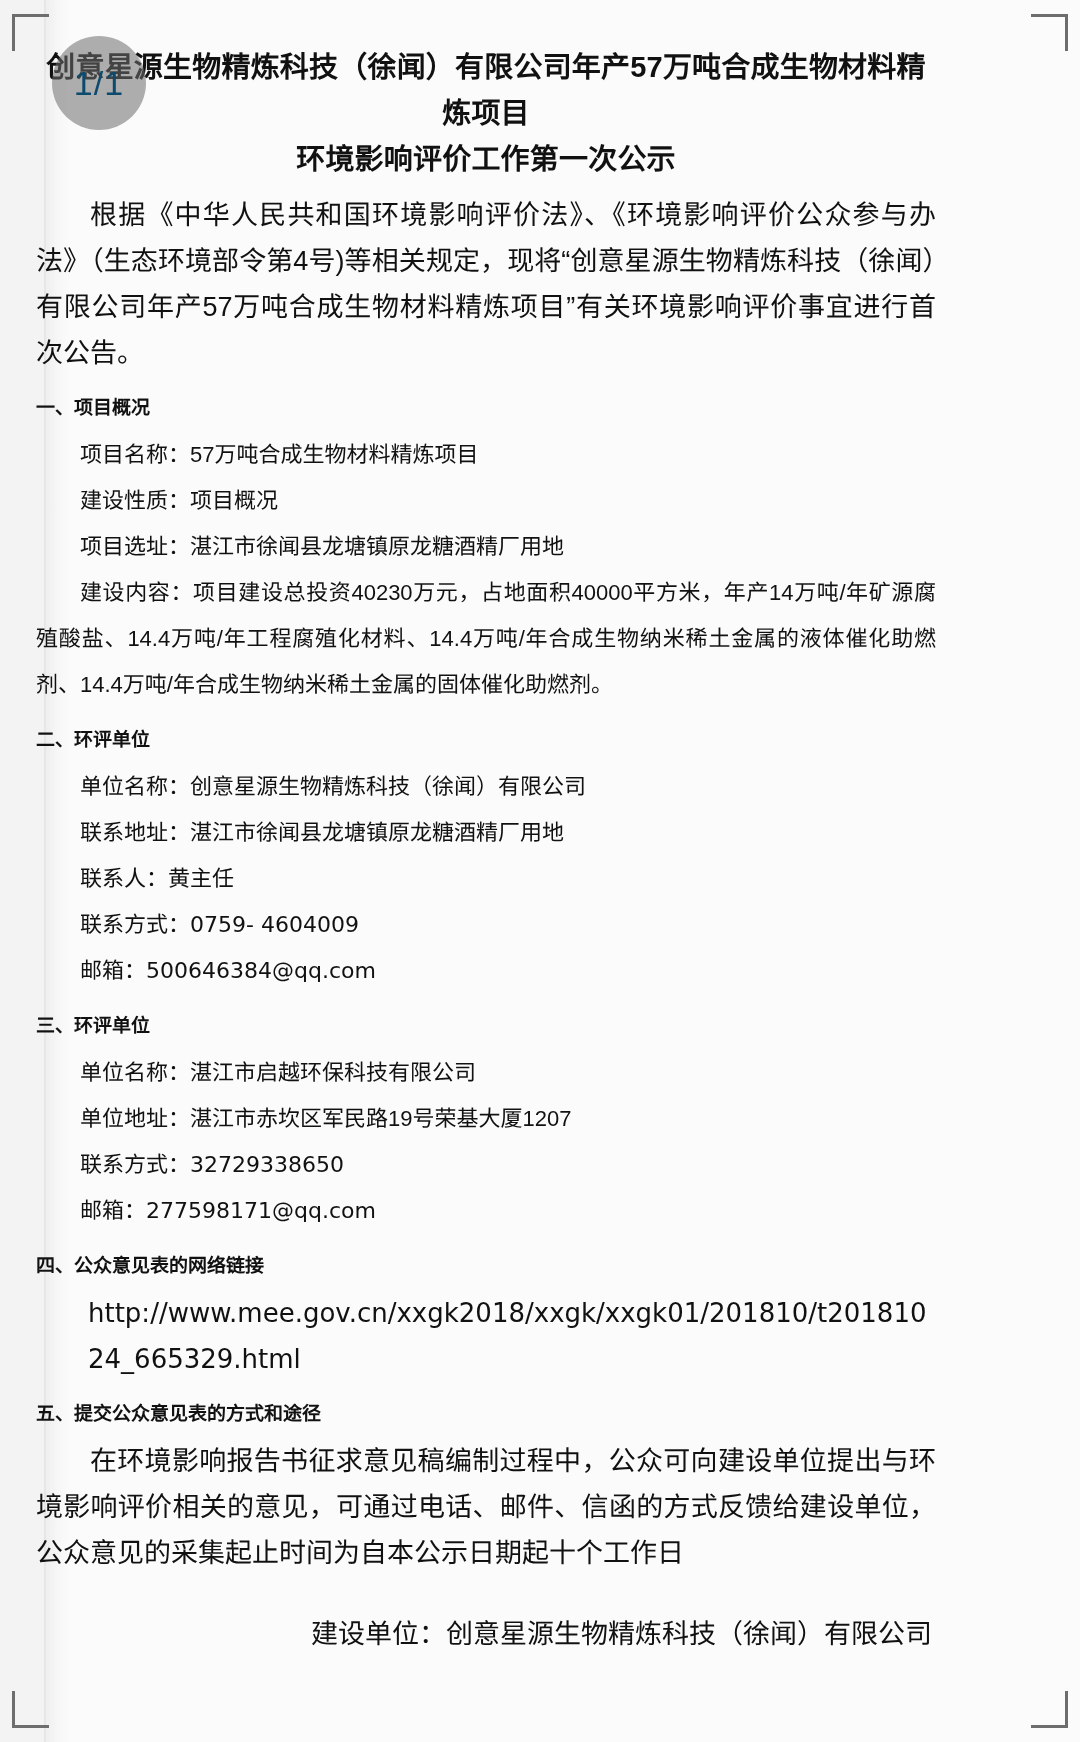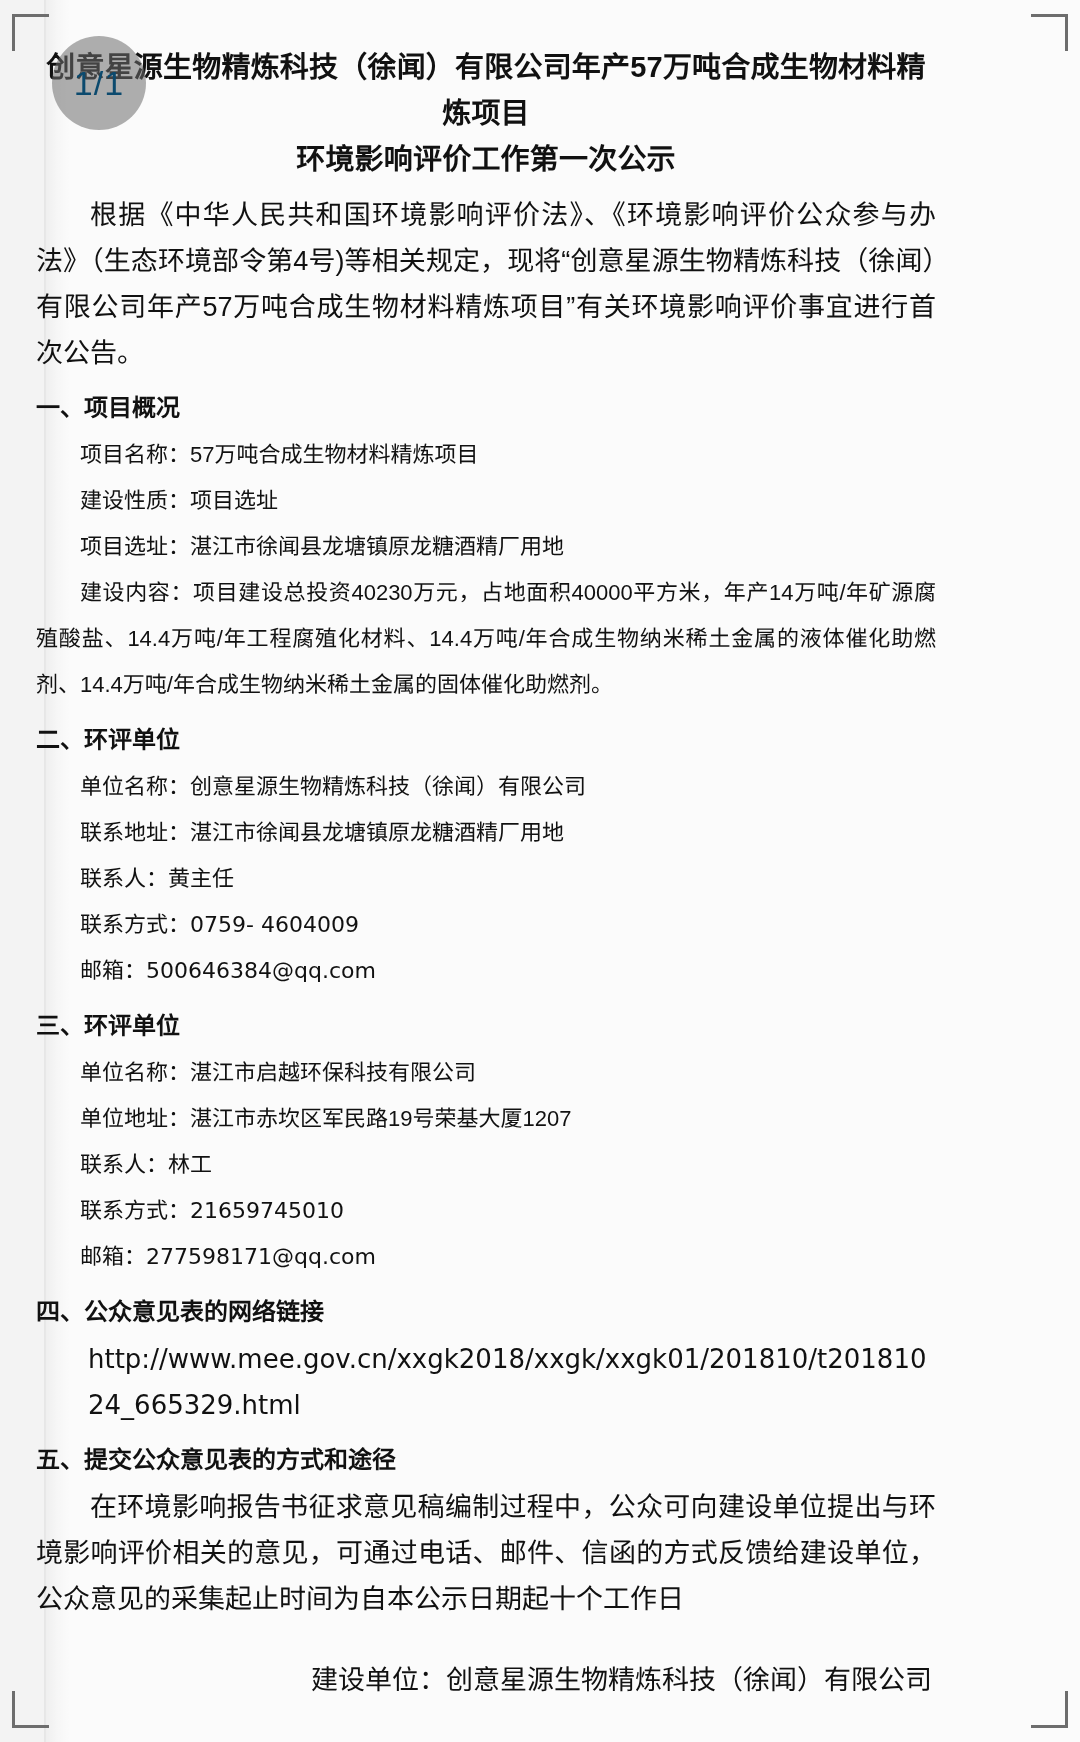--- a/index.html
+++ b/index.html
@@ -103,7 +103,7 @@
   }
 
   h2.section {
-    font-size: 24px;
+    font-size: 19px;
     font-weight: bold;
     line-height: 48px;
     margin: 8px 0 0 0;

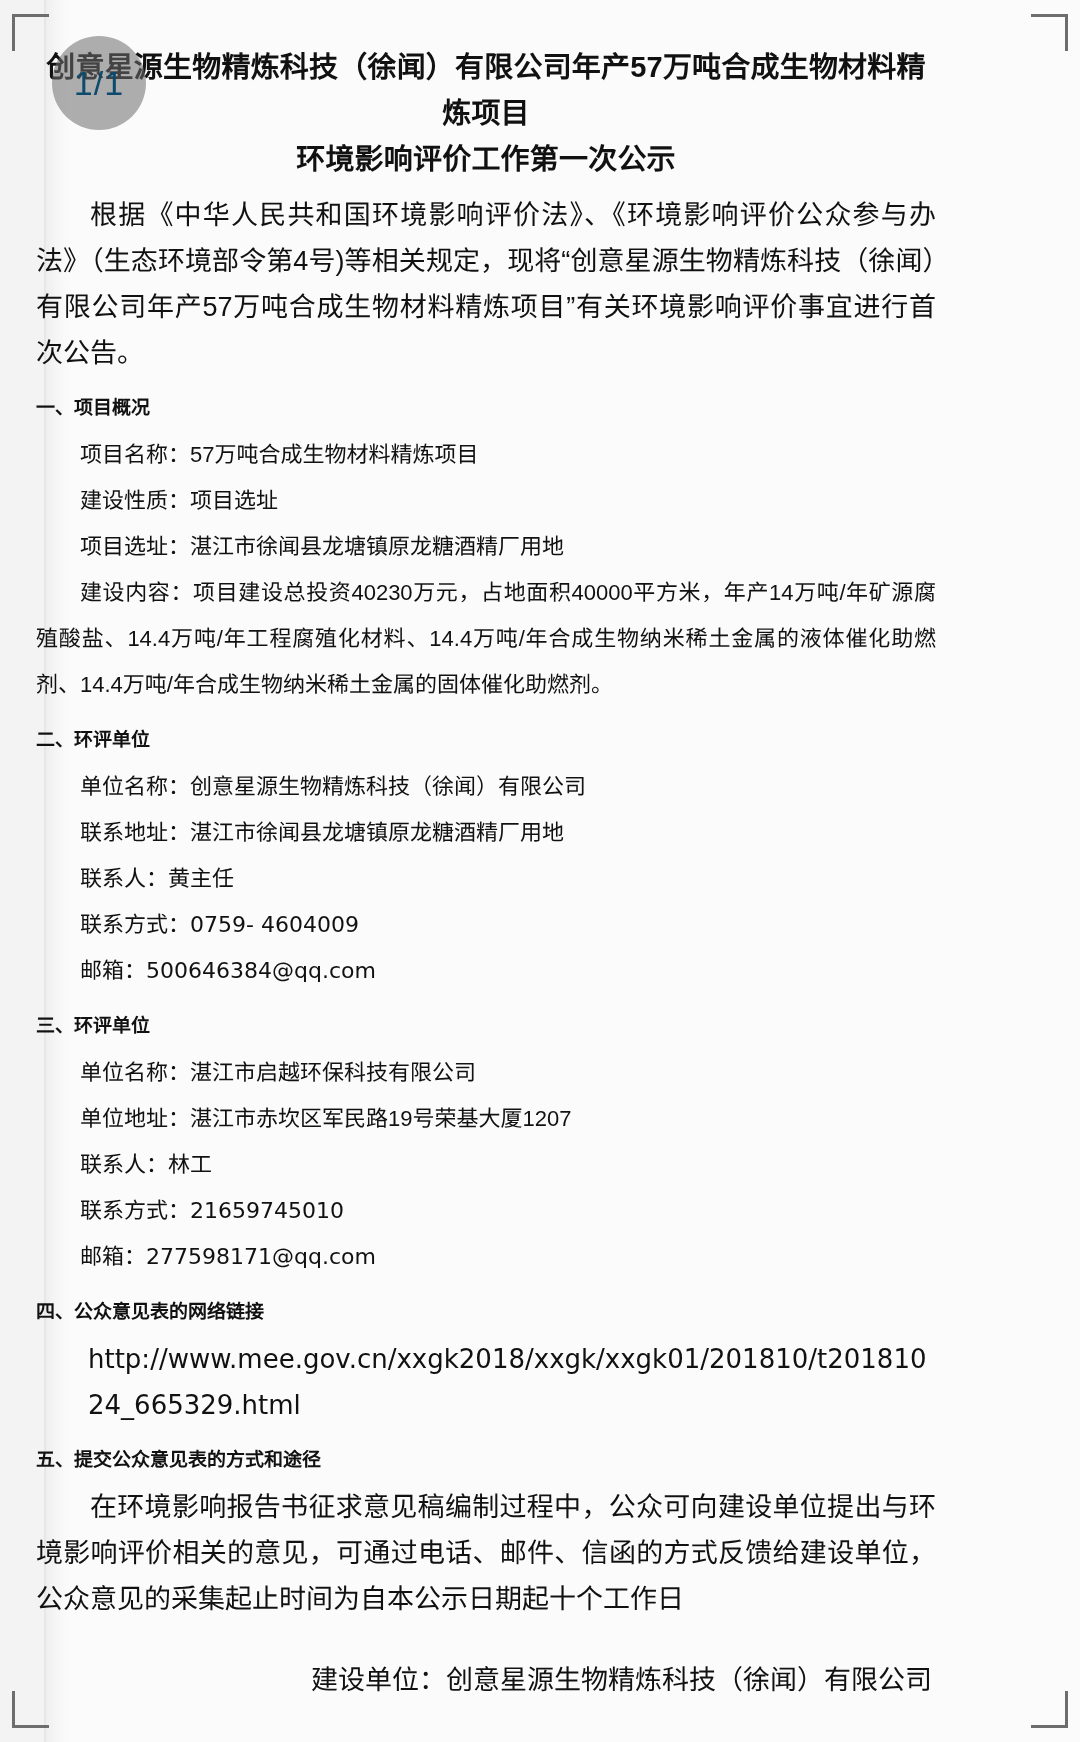--- a/index.html
+++ b/index.html
@@ -181,7 +181,7 @@
       <span class="label">项目名称：</span><span class="value">57万吨合成生物材料精炼项目</span>
     </p>
     <p class="field">
-      <span class="label">建设性质：</span><span class="value">项目选址</span>
+      <span class="label">建设性质：</span><span class="value">项目概况</span>
     </p>
     <p class="field">
       <span class="label">项目选址：</span><span class="value">湛江市徐闻县龙塘镇原龙糖酒精厂用地</span>

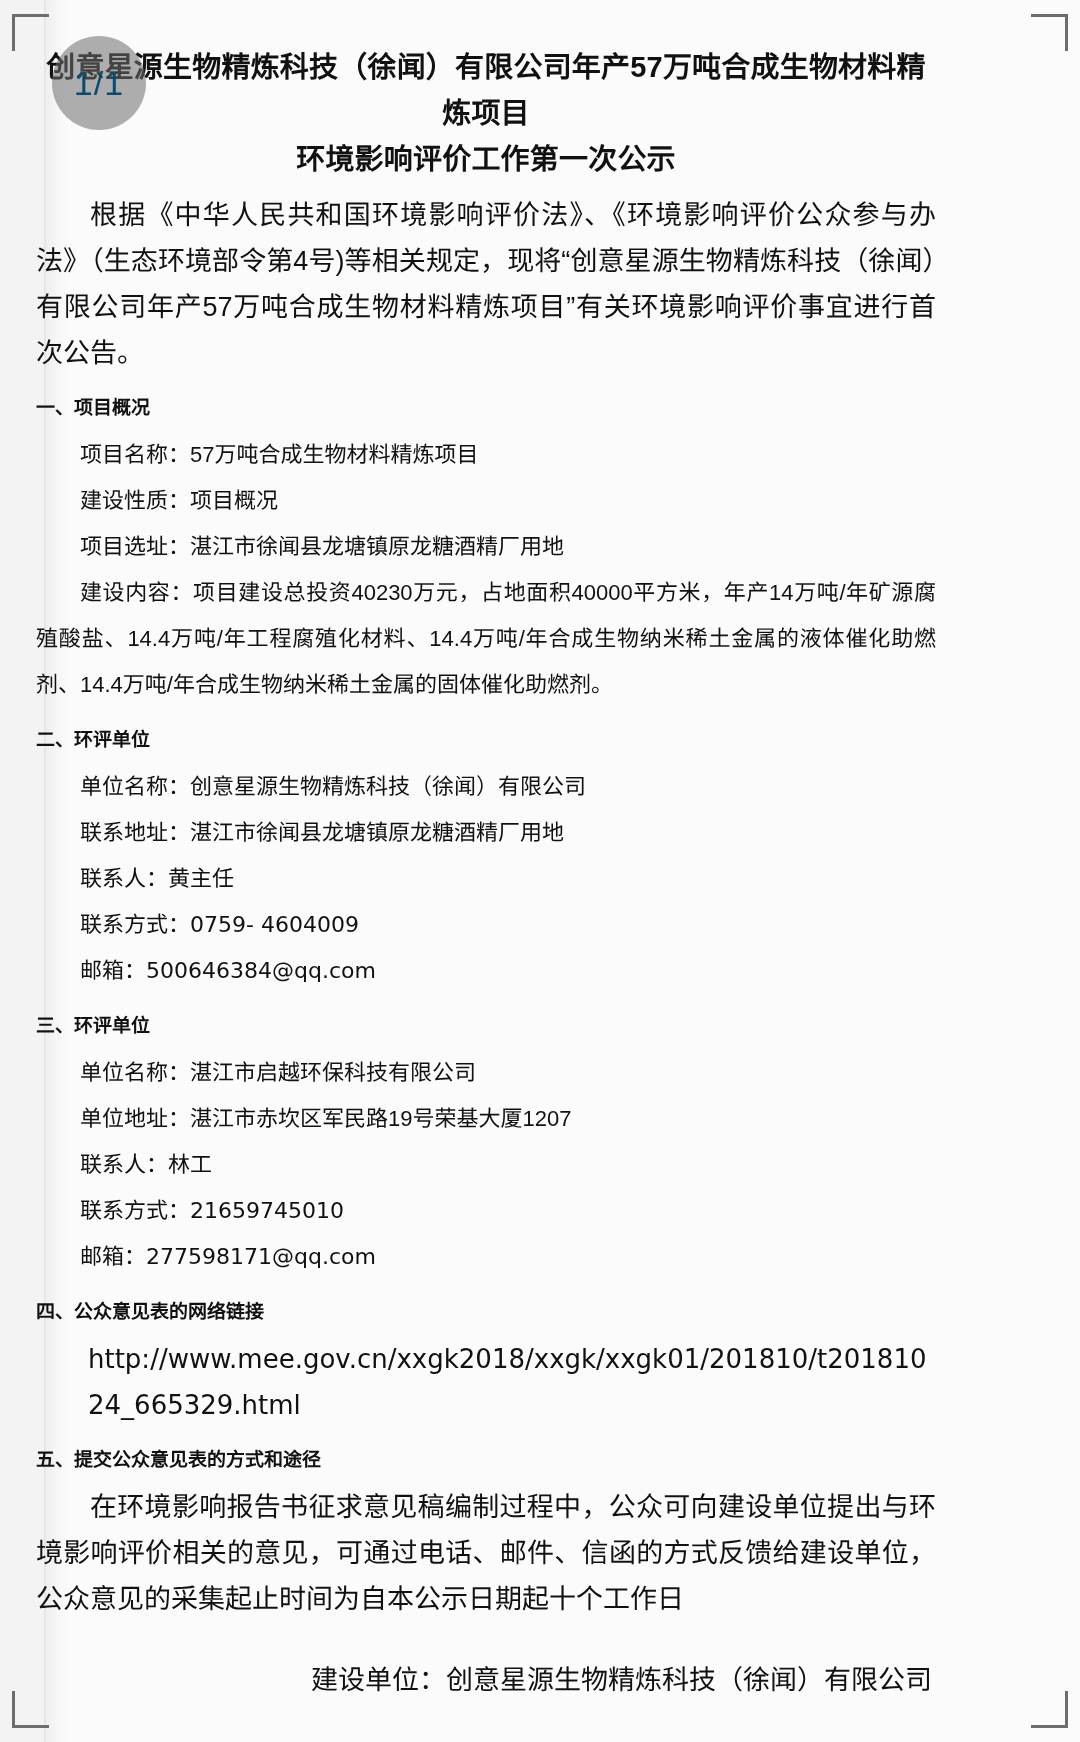--- a/index.html
+++ b/index.html
@@ -215,9 +215,6 @@
       <span class="label">单位地址：</span><span class="value">湛江市赤坎区军民路19号荣基大厦1207</span>
     </p>
     <p class="field">
-      <span class="label">联系人：</span><span class="value">林工</span>
-    </p>
-    <p class="field">
       <span class="label">联系方式：</span><span class="value mono-val">21659745010</span>
     </p>
     <p class="field">

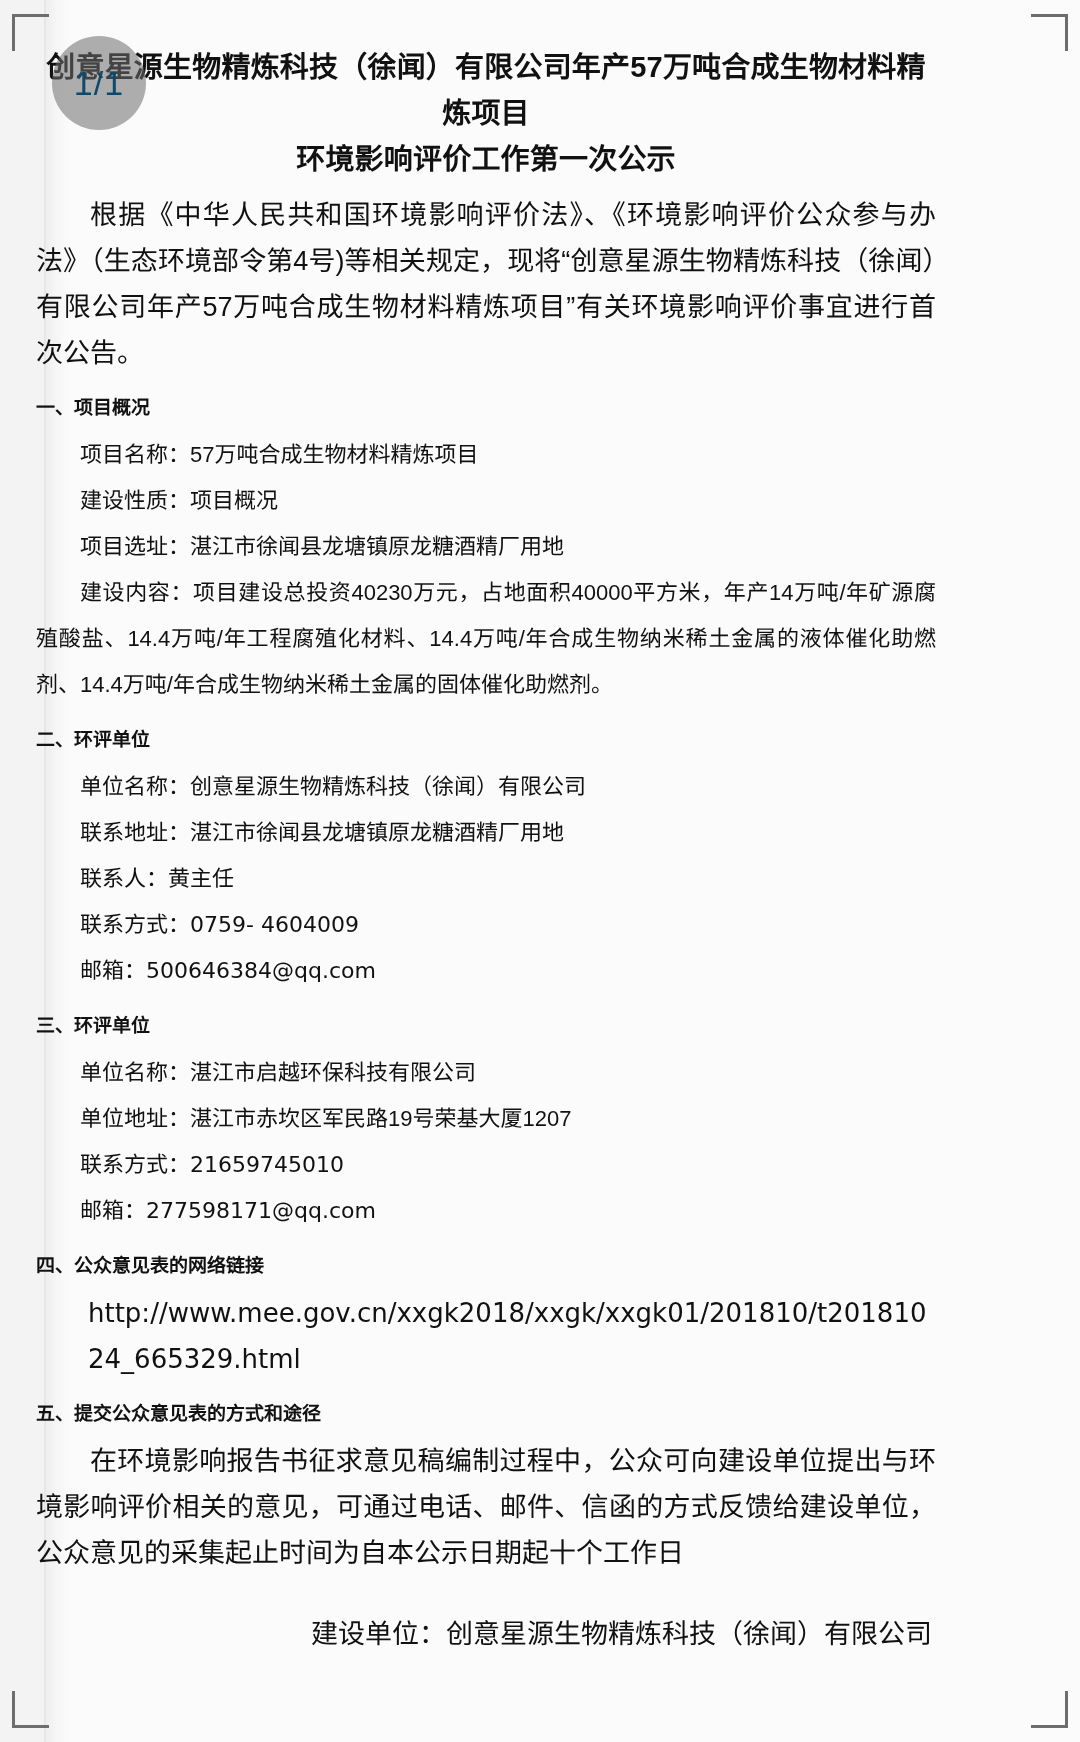--- a/index.html
+++ b/index.html
@@ -215,7 +215,7 @@
       <span class="label">单位地址：</span><span class="value">湛江市赤坎区军民路19号荣基大厦1207</span>
     </p>
     <p class="field">
-      <span class="label">联系方式：</span><span class="value mono-val">21659745010</span>
+      <span class="label">联系方式：</span><span class="value mono-val">32729338650</span>
     </p>
     <p class="field">
       <span class="label">邮箱：</span><span class="value mono-val">277598171@qq.com</span>

